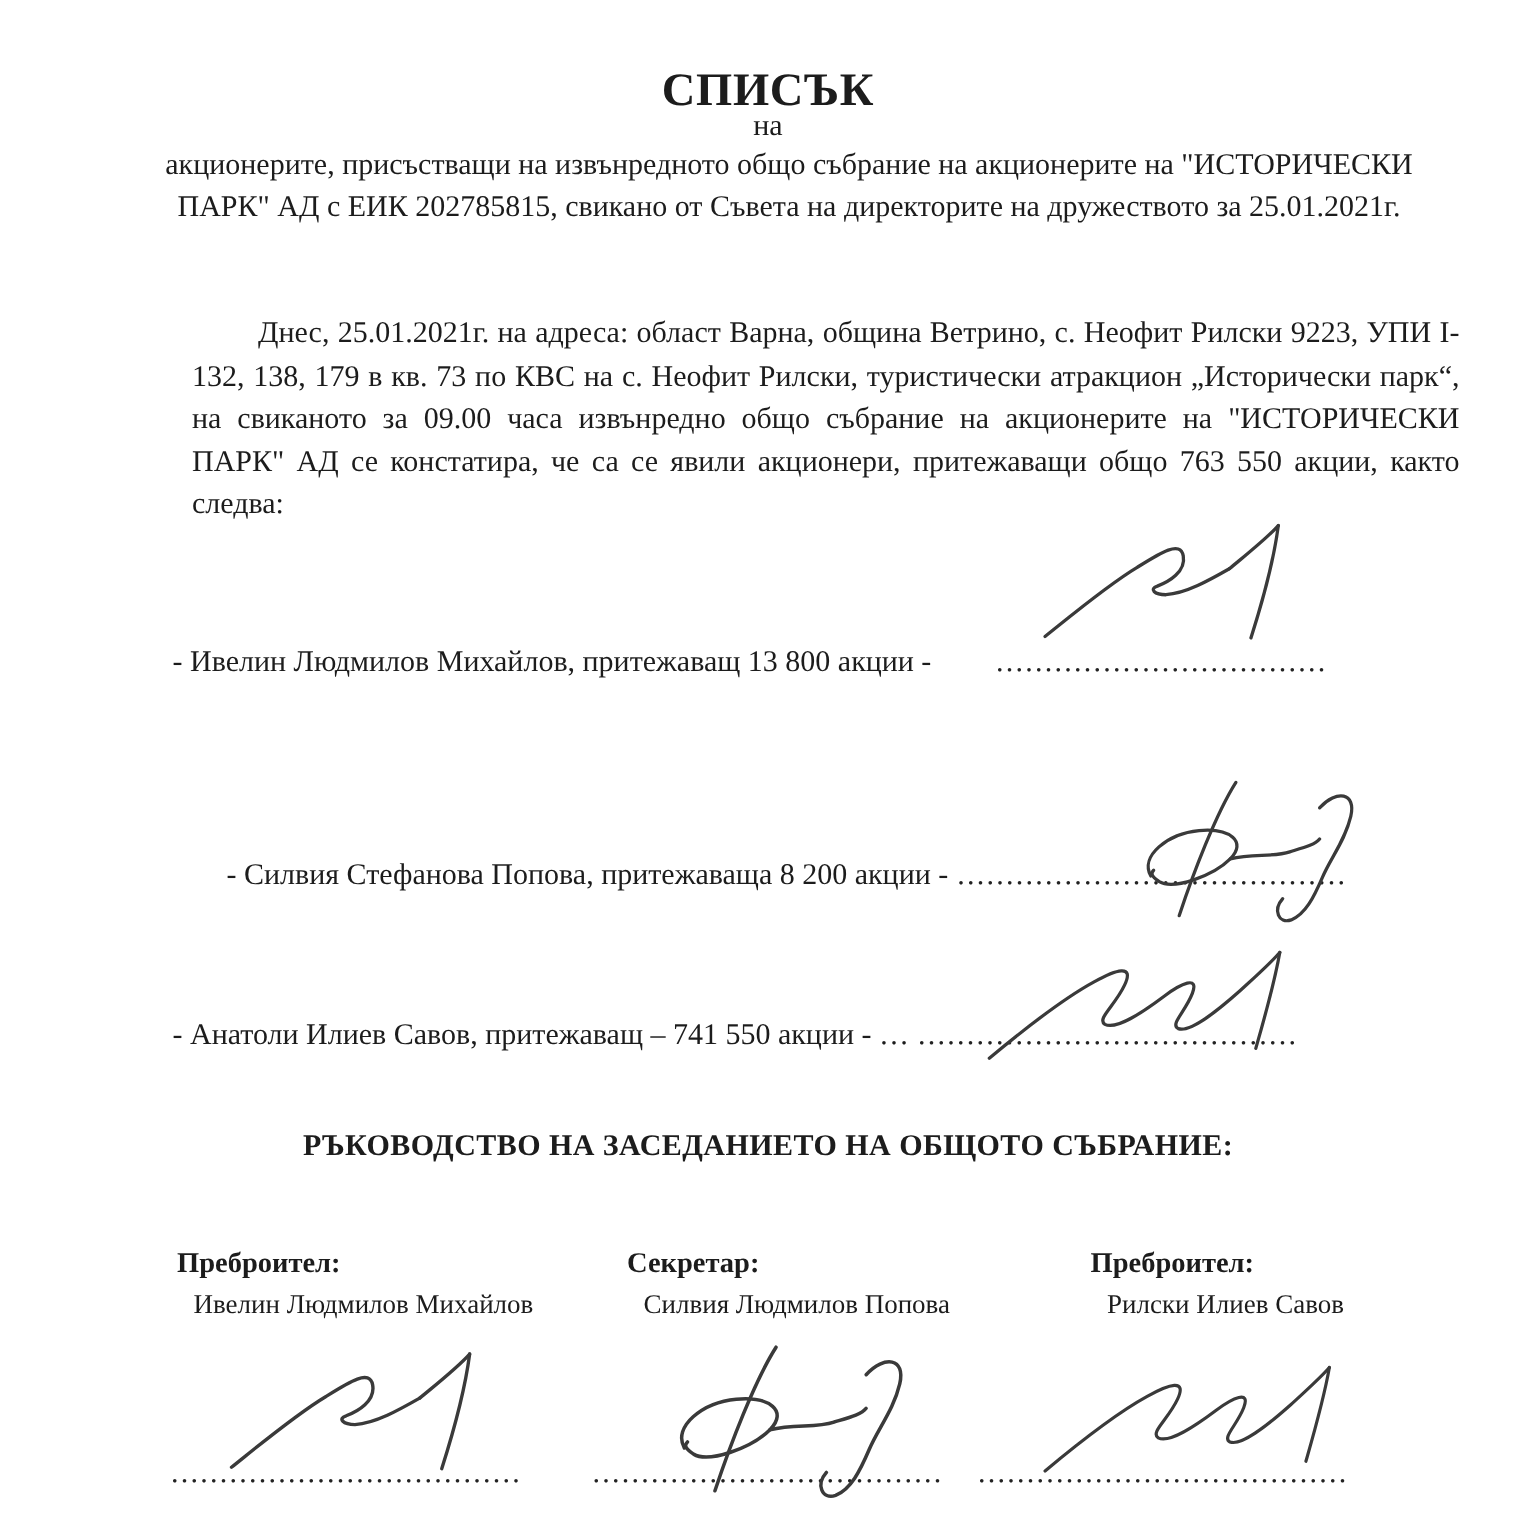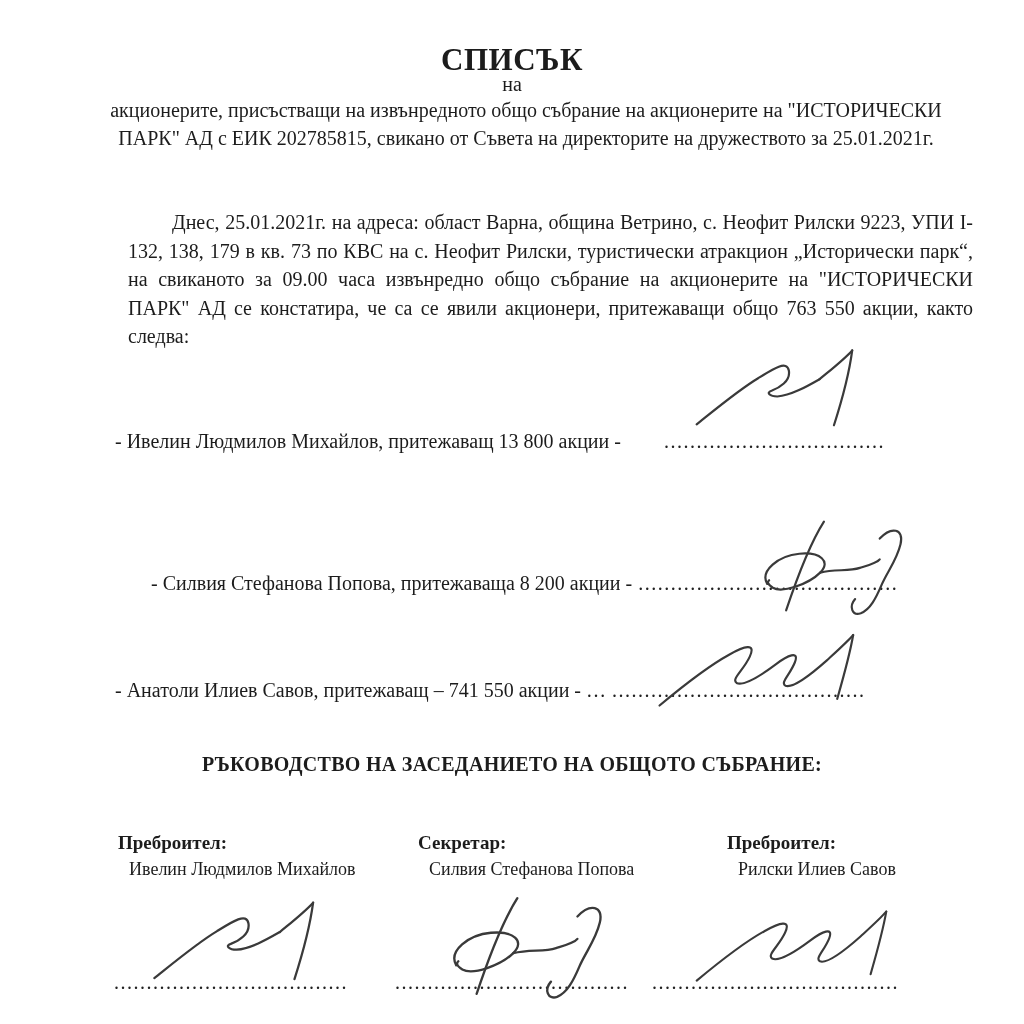--- a/index.html
+++ b/index.html
@@ -89,7 +89,7 @@
   </div>
   <div class="officer o2">
     <div class="role">Секретар:</div>
-    <div class="name">Силвия Стефанова Попова</div>
+    <div class="name">Силвия Людмилов Попова</div>
   </div>
   <div class="officer o3">
     <div class="role">Преброител:</div>

